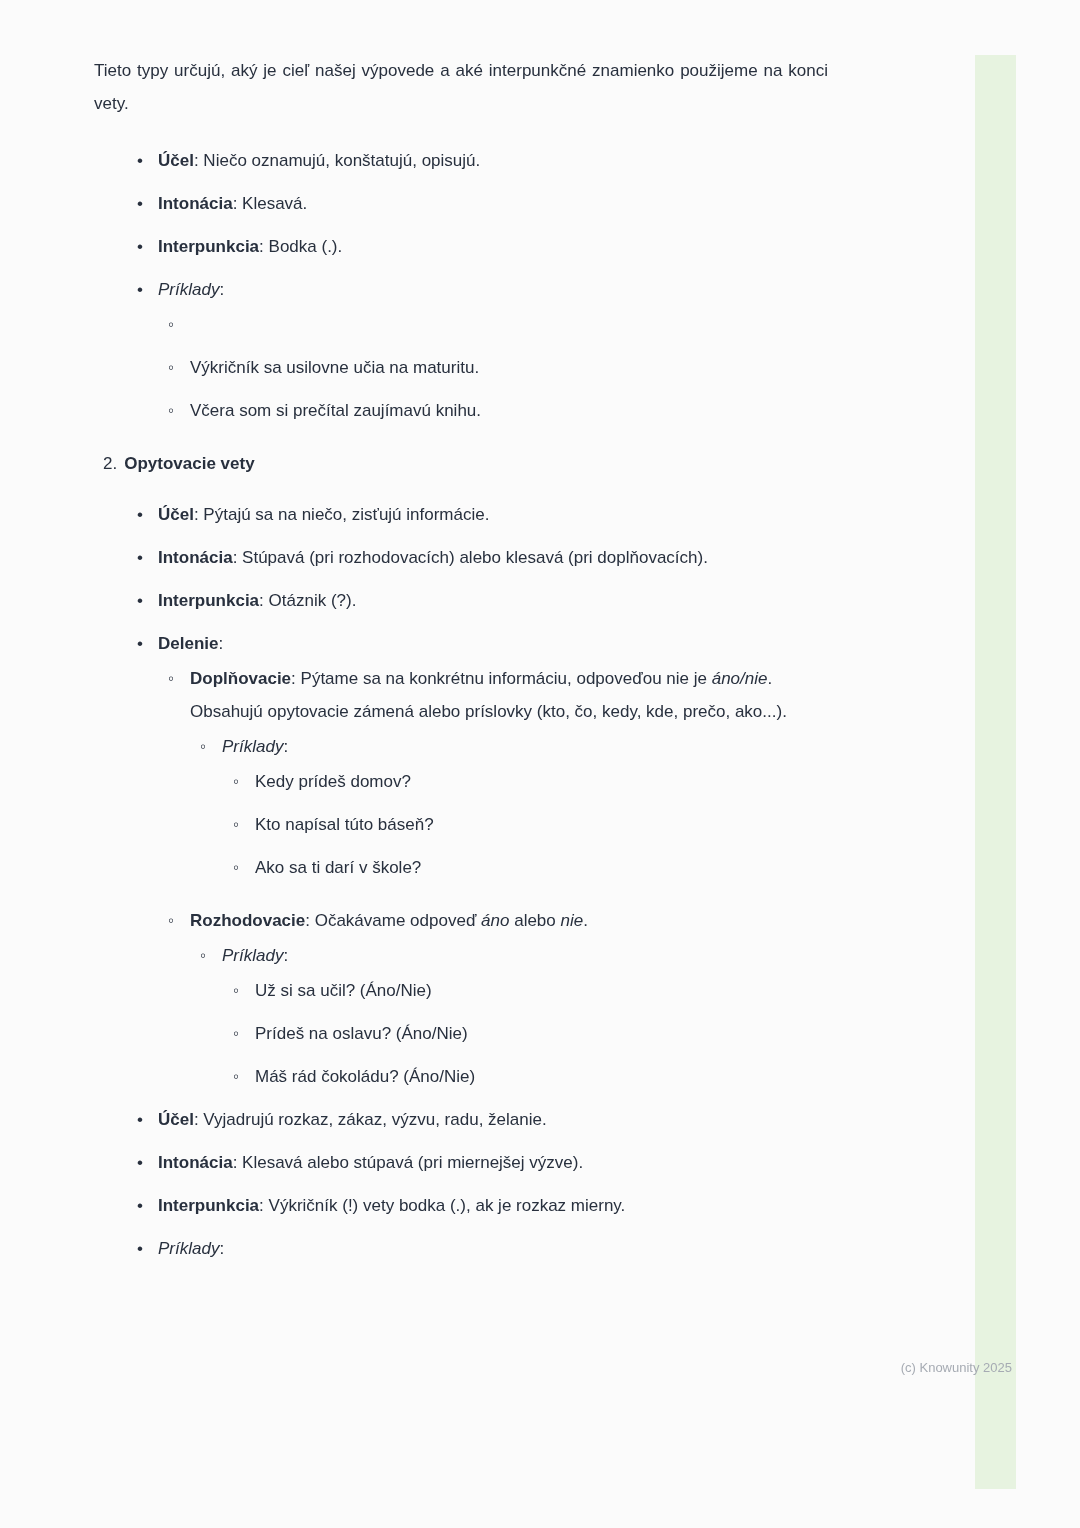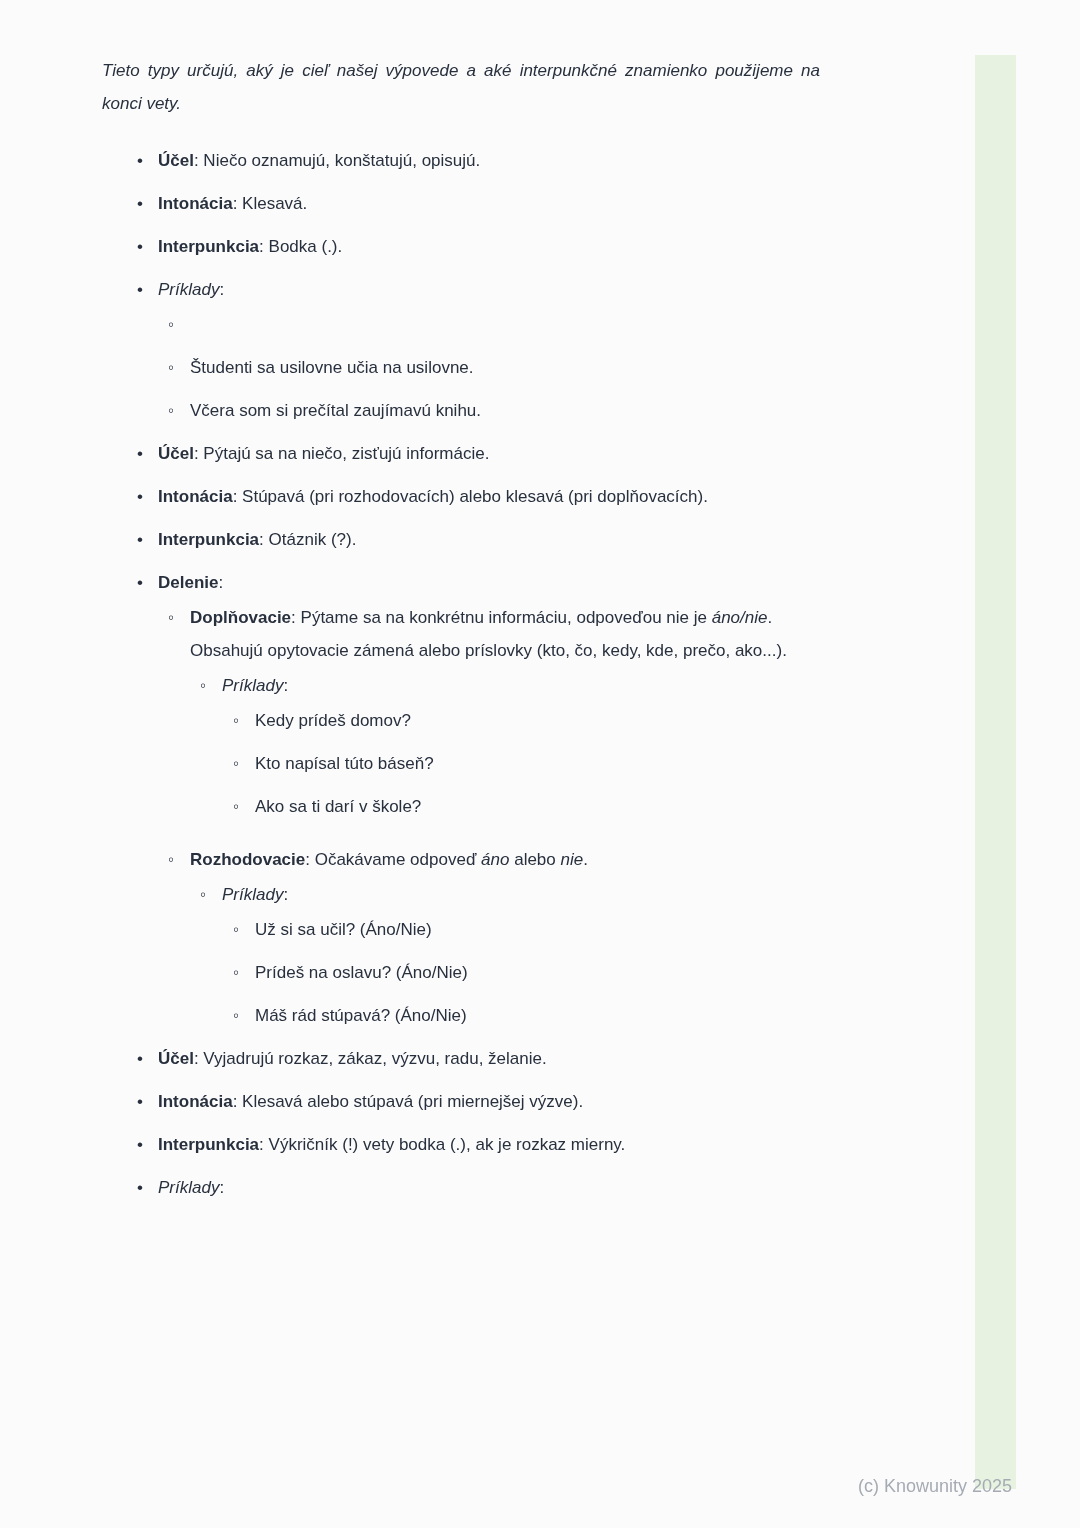--- a/index.html
+++ b/index.html
@@ -11,7 +11,7 @@
   .stripe{position:absolute;top:55px;right:64px;width:41px;height:1434px;background:#e7f3e0;}
   .watermark{position:absolute;top:1476px;right:68px;font-size:18px;color:#a6abb3;z-index:2;}
   .content{position:absolute;left:90px;top:54px;width:742px;font-size:17px;line-height:33px;z-index:1;}
-  .intro{margin:0 12px 24px;text-align:justify;font-style:italic;}
+  .intro{margin:0 4px 24px;text-align:justify;}
   .sec-title{margin:20px 0 18px;padding-left:13px;}
   .num{margin-right:7px;}
   b{font-weight:bold;}

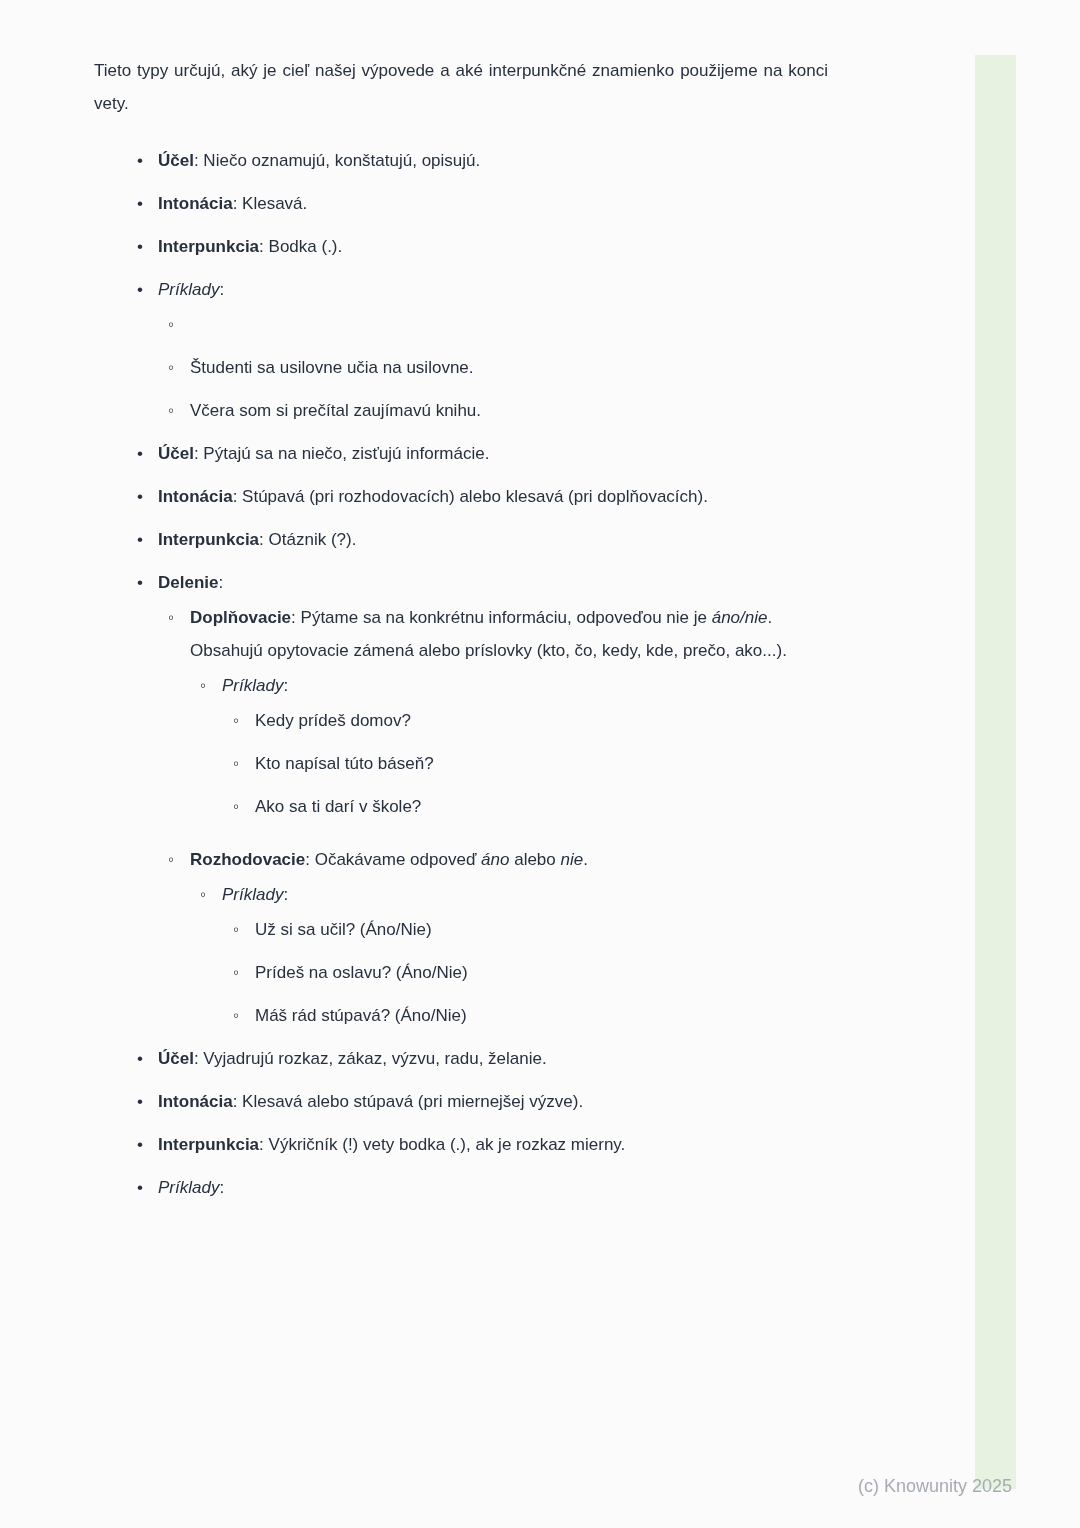--- a/index.html
+++ b/index.html
@@ -59,7 +59,7 @@
     </div>
     <div class="row l2">
       <span class="m">◦</span>
-      <div class="t">Študenti sa usilovne učia na usilovne.</div>
+      <div class="t">Výkričník sa usilovne učia na maturitu.</div>
     </div>
     <div class="row l2">
       <span class="m">◦</span>

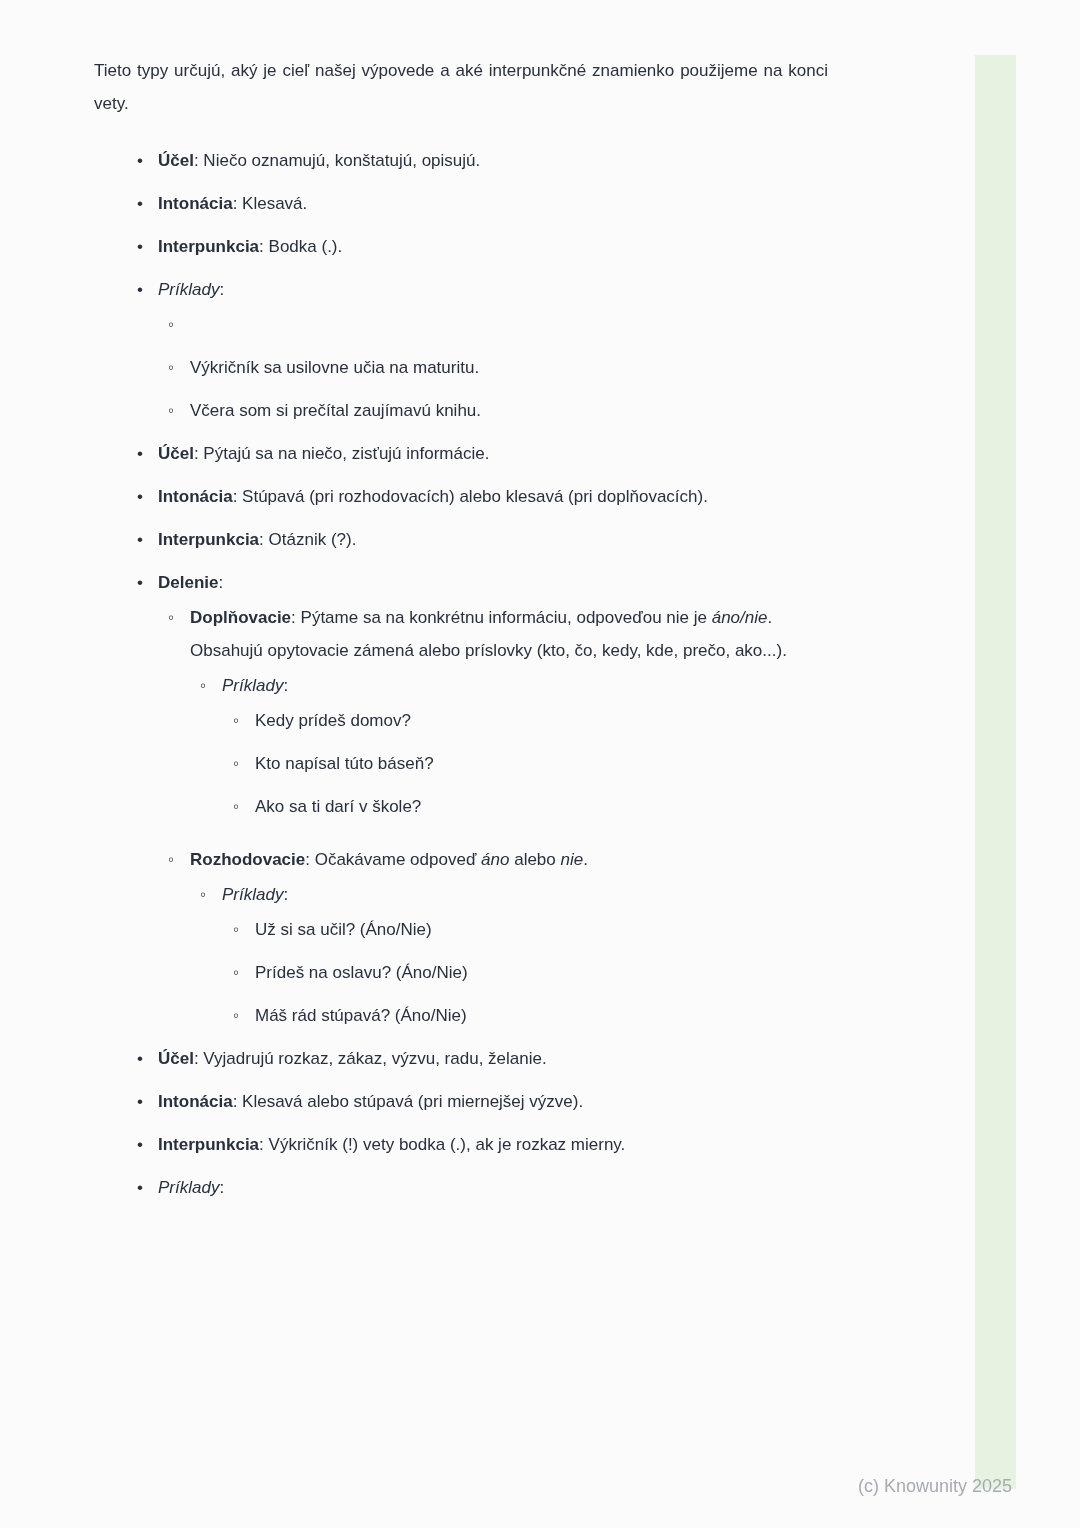--- a/index.html
+++ b/index.html
@@ -68,6 +68,9 @@
   </div>
 
   <div>
+    <div class="sec-title">
+      <span class="num">2.</span><b>Opytovacie vety</b>
+    </div>
     <div class="row l1">
       <span class="m">•</span>
       <div class="t"><b>Účel</b><span>: Pýtajú sa na niečo, zisťujú informácie.</span></div>

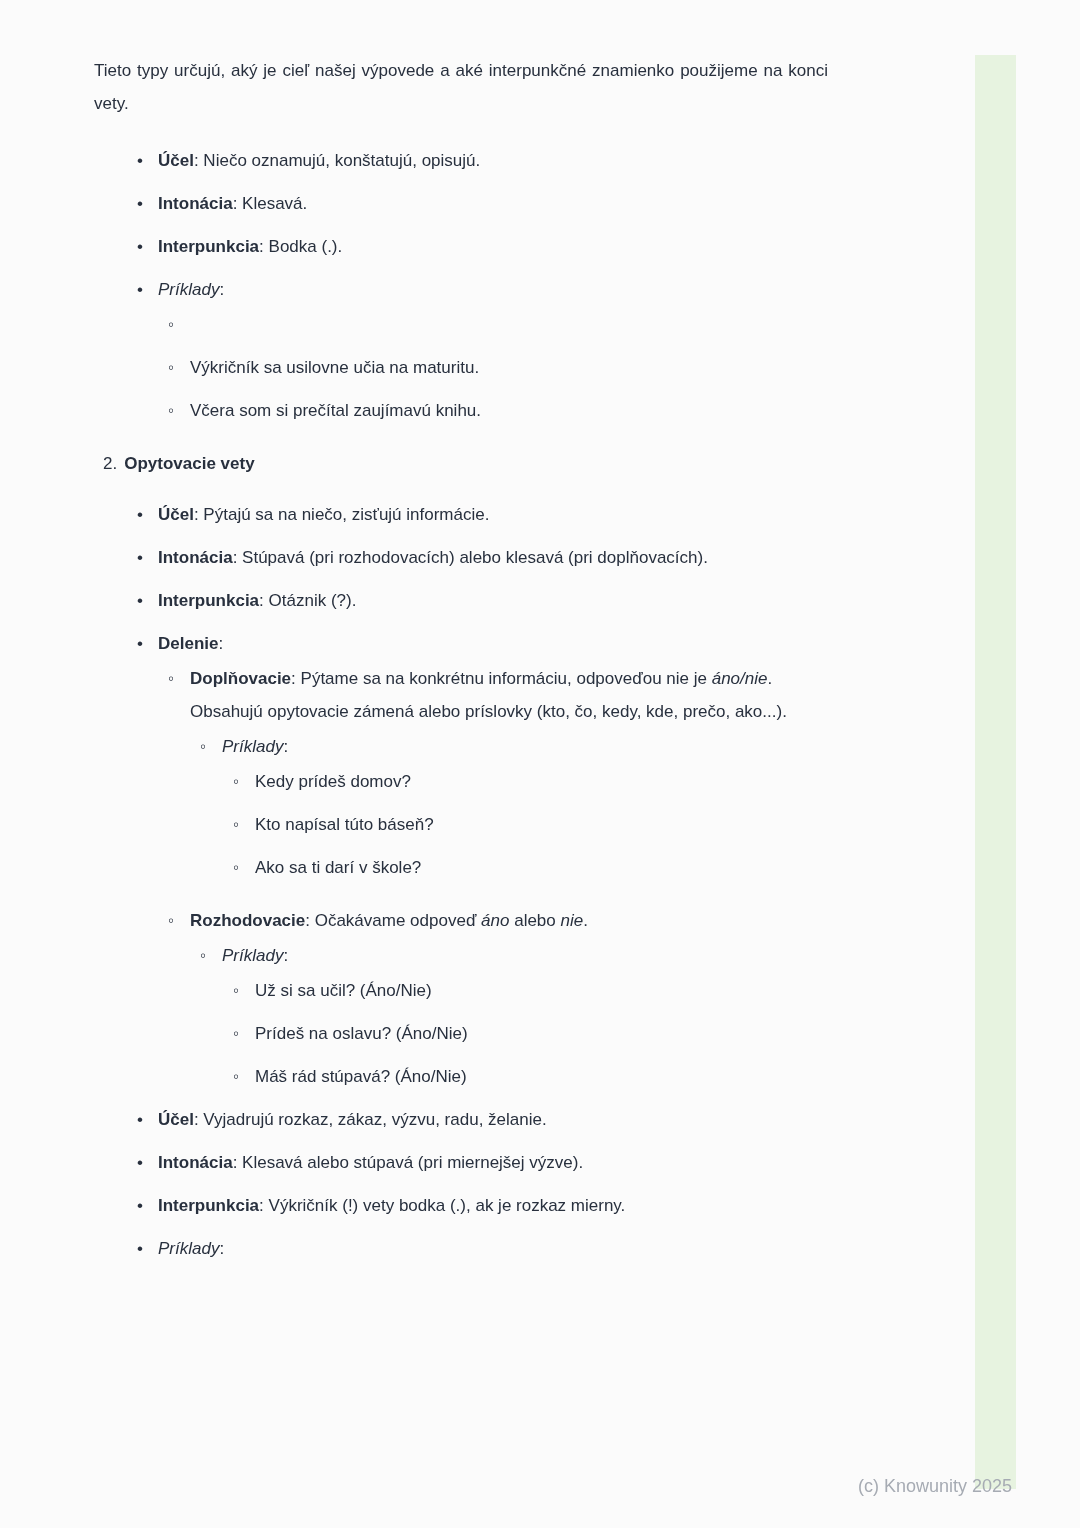--- a/index.html
+++ b/index.html
@@ -131,7 +131,7 @@
     </div>
     <div class="row l4">
       <span class="m">◦</span>
-      <div class="t">Máš rád stúpavá? (Áno/Nie)</div>
+      <div class="t">Máš rád čokoládu? (Áno/Nie)</div>
     </div>
   </div>
 

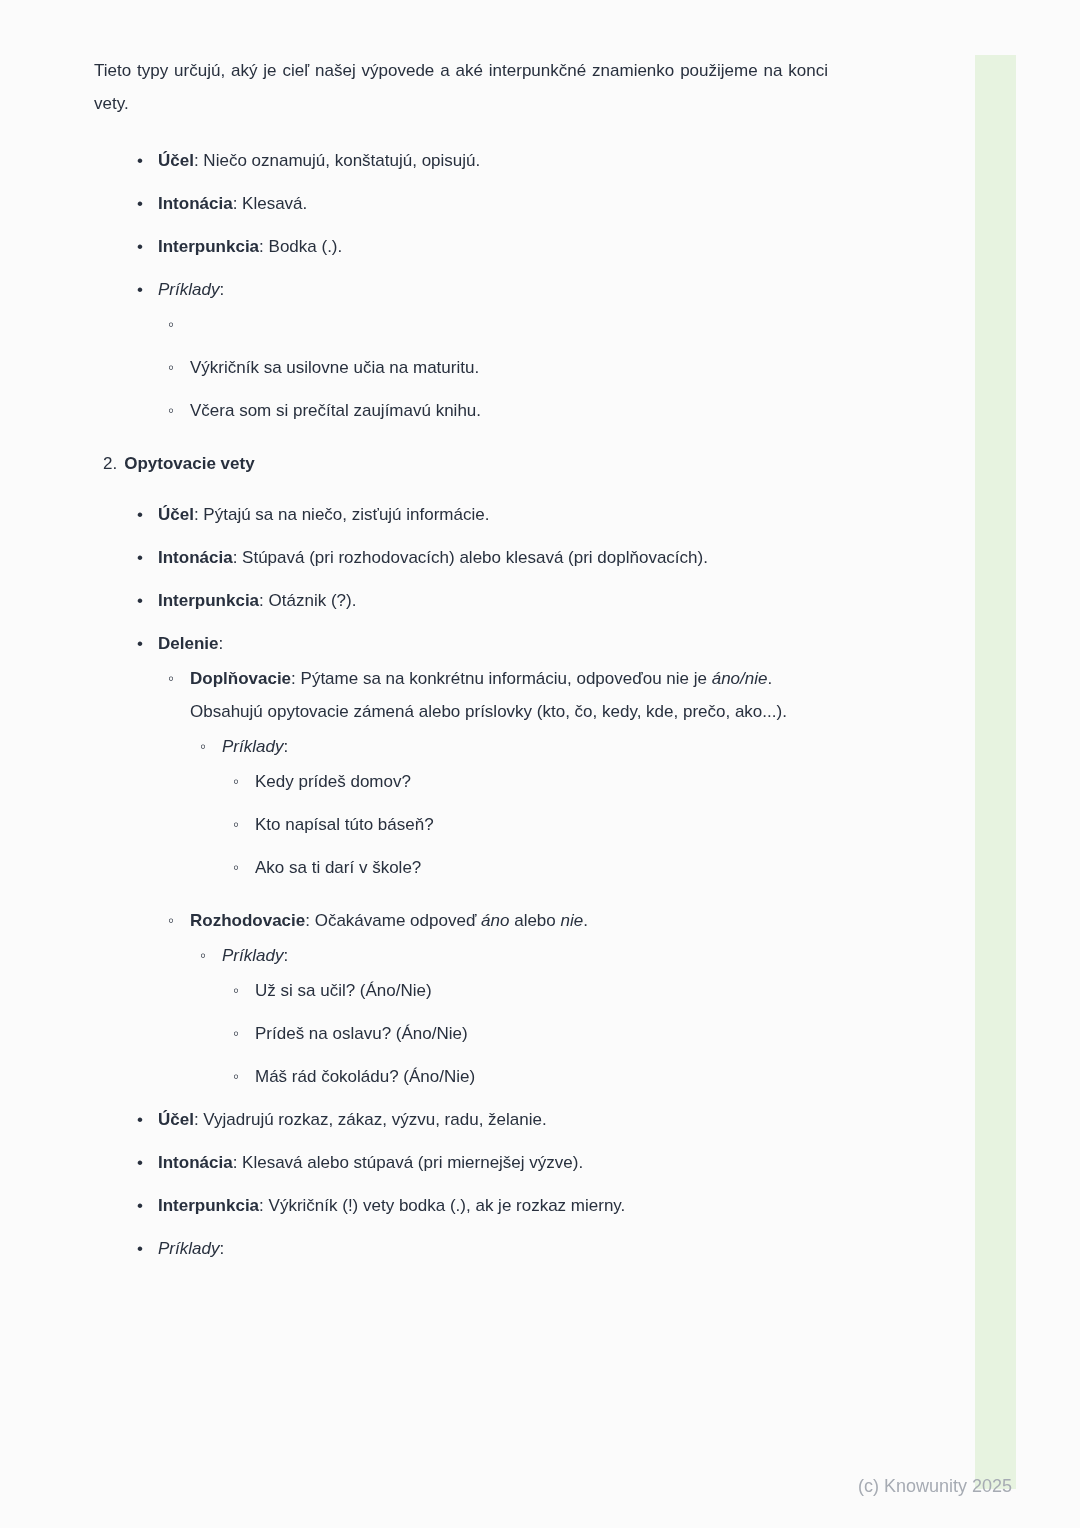--- a/index.html
+++ b/index.html
@@ -9,7 +9,7 @@
     font-family:"Liberation Sans",sans-serif;
   }
   .stripe{position:absolute;top:55px;right:64px;width:41px;height:1434px;background:#e7f3e0;}
-  .watermark{position:absolute;top:1476px;right:68px;font-size:18px;color:#a6abb3;z-index:2;}
+  .watermark{position:absolute;top:1360px;right:68px;font-size:13px;color:#a6abb3;z-index:2;}
   .content{position:absolute;left:90px;top:54px;width:742px;font-size:17px;line-height:33px;z-index:1;}
   .intro{margin:0 4px 24px;text-align:justify;}
   .sec-title{margin:20px 0 18px;padding-left:13px;}

